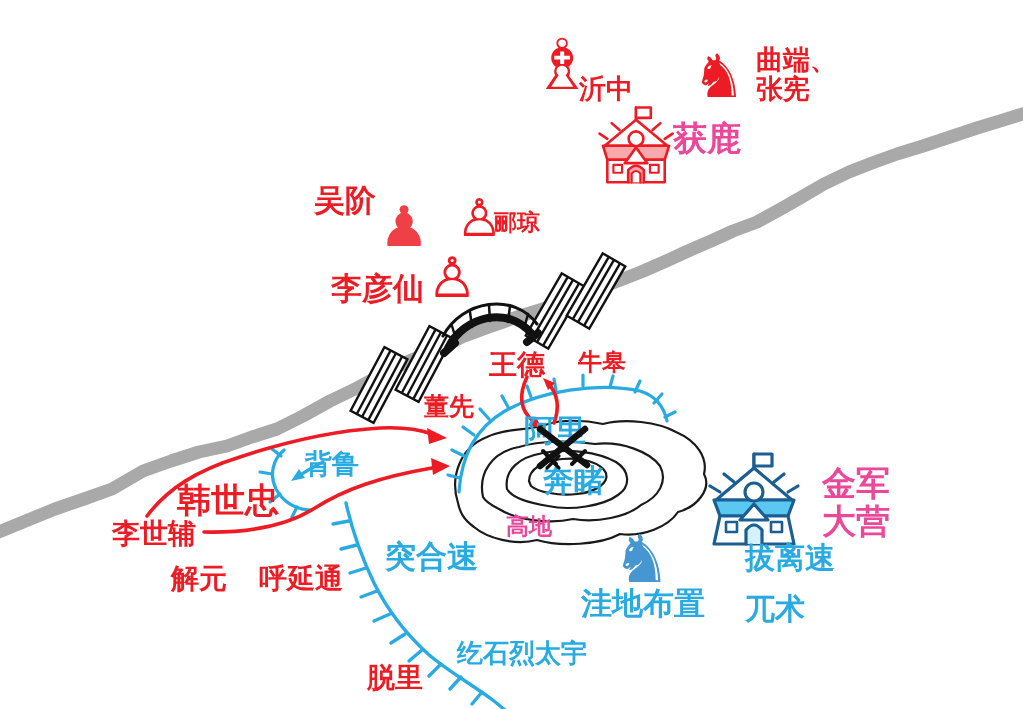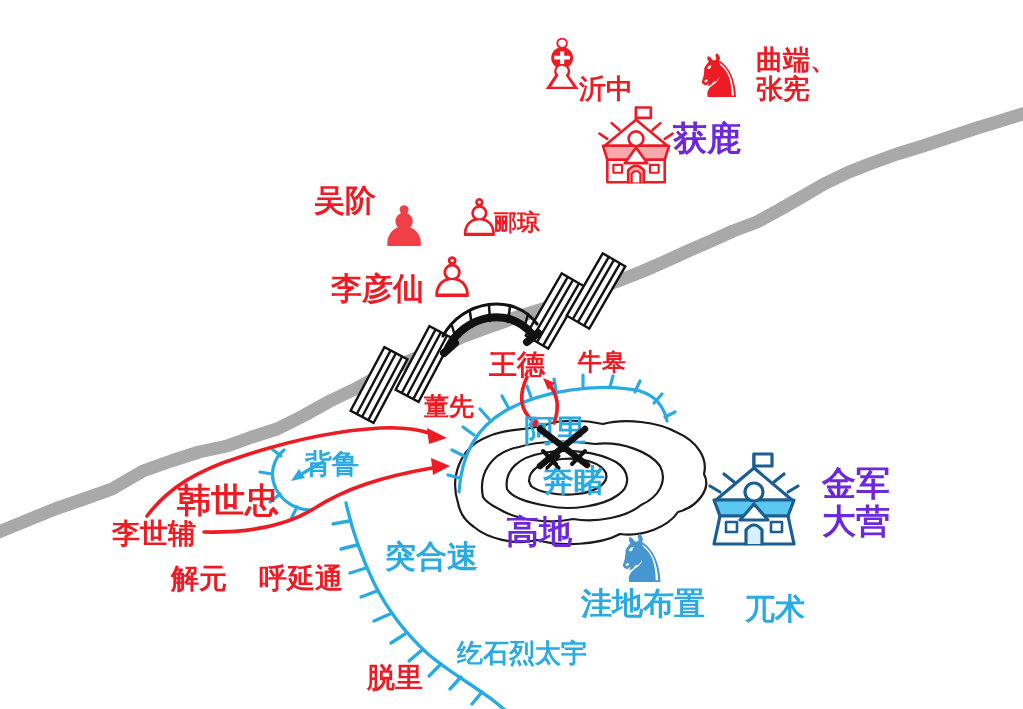--- a/index.html
+++ b/index.html
@@ -11,7 +11,7 @@
   .lbl{position:absolute;font-weight:bold;line-height:1.08;white-space:pre;z-index:3;}
   .red{color:#ED1C24;}
   .blue{color:#29ABE2;}
-  .blk{color:#6d28d9;}
+  .blk{color:#ec4899;}
   .piece{position:absolute;line-height:1;z-index:2;font-weight:normal;}
   .swords{z-index:4;}
 </style>

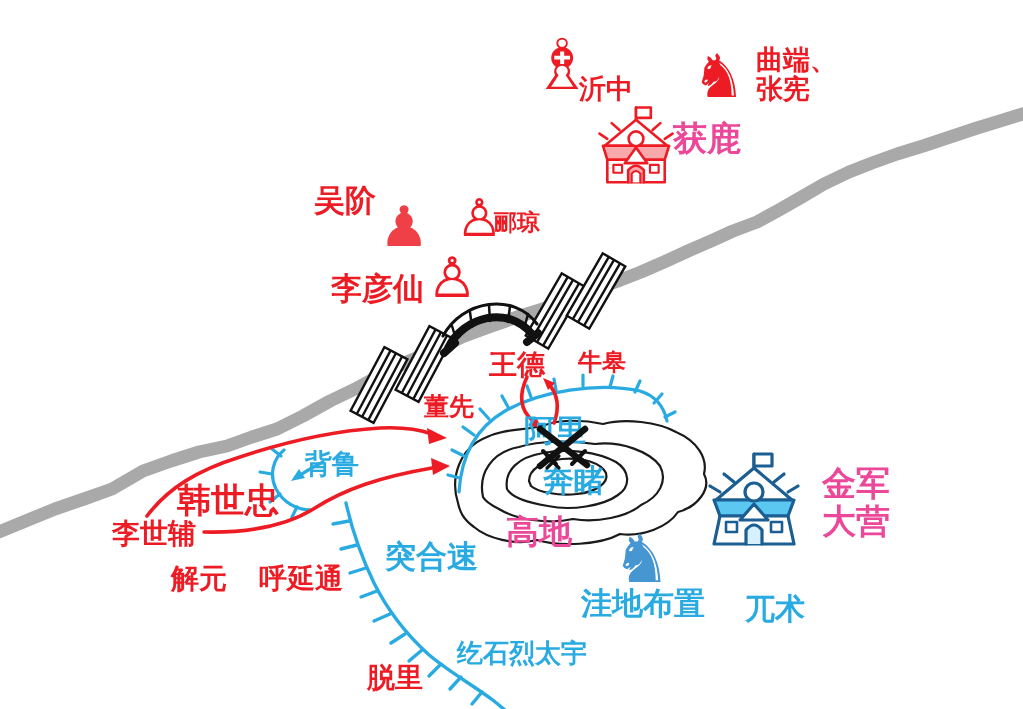--- a/index.html
+++ b/index.html
@@ -195,7 +195,7 @@
   <div class="lbl red" style="left:424px;top:393px;font-size:25px;">董先</div>
   <div class="lbl blue" style="left:524px;top:414px;font-size:31px;">阿里</div>
   <div class="lbl blue" style="left:543px;top:464px;font-size:31px;">奔睹</div>
-  <div class="lbl blk" style="left:506px;top:514px;font-size:33px;">高地</div>
+  <div class="lbl blk" style="left:506px;top:514px;font-size:23px;">高地</div>
   <div class="lbl blue" style="left:305px;top:449px;font-size:27px;">背鲁</div>
   <div class="lbl red" style="left:177px;top:482px;font-size:34px;">韩世忠</div>
   <div class="lbl red" style="left:112px;top:519px;font-size:28px;">李世辅</div>

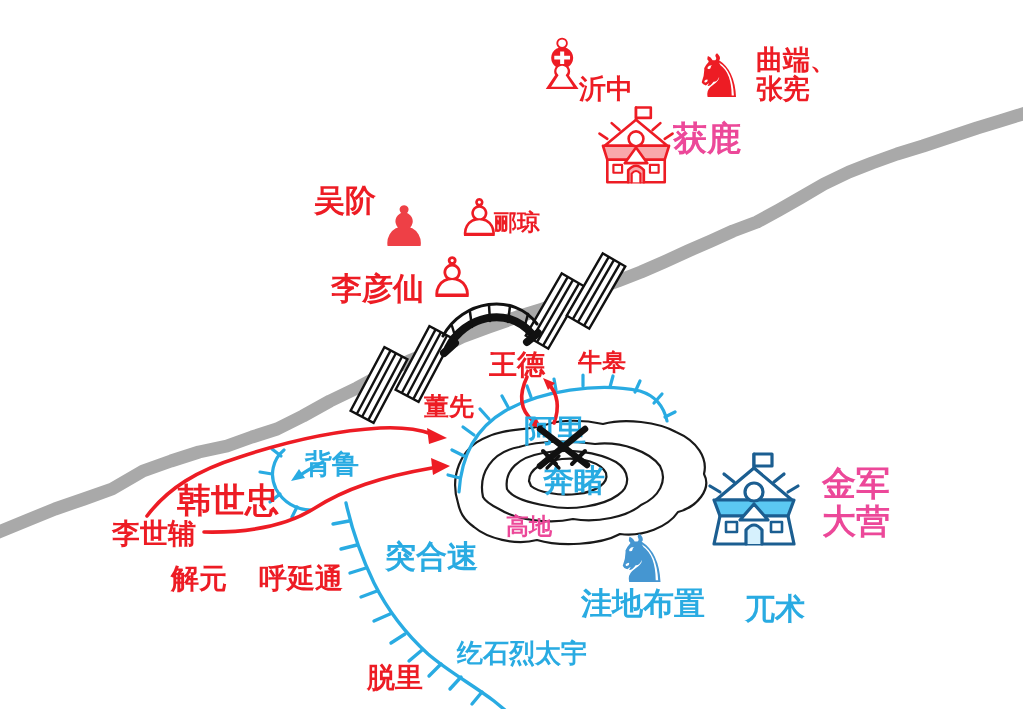--- a/index.html
+++ b/index.html
@@ -206,6 +206,7 @@
   <div class="lbl blue" style="left:457px;top:639px;font-size:26px;">纥石烈太宇</div>
   <div class="lbl blue" style="left:581px;top:587px;font-size:31px;">洼地布置</div>
   <div class="lbl blk" style="left:822px;top:464px;font-size:34px;line-height:1.12;"><span>金军</span><br><span>大营</span></div>
+  <div class="lbl blue" style="left:745px;top:542px;font-size:30px;">拔离速</div>
   <div class="lbl blue" style="left:745px;top:593px;font-size:30px;">兀术</div>
 
 </div>

